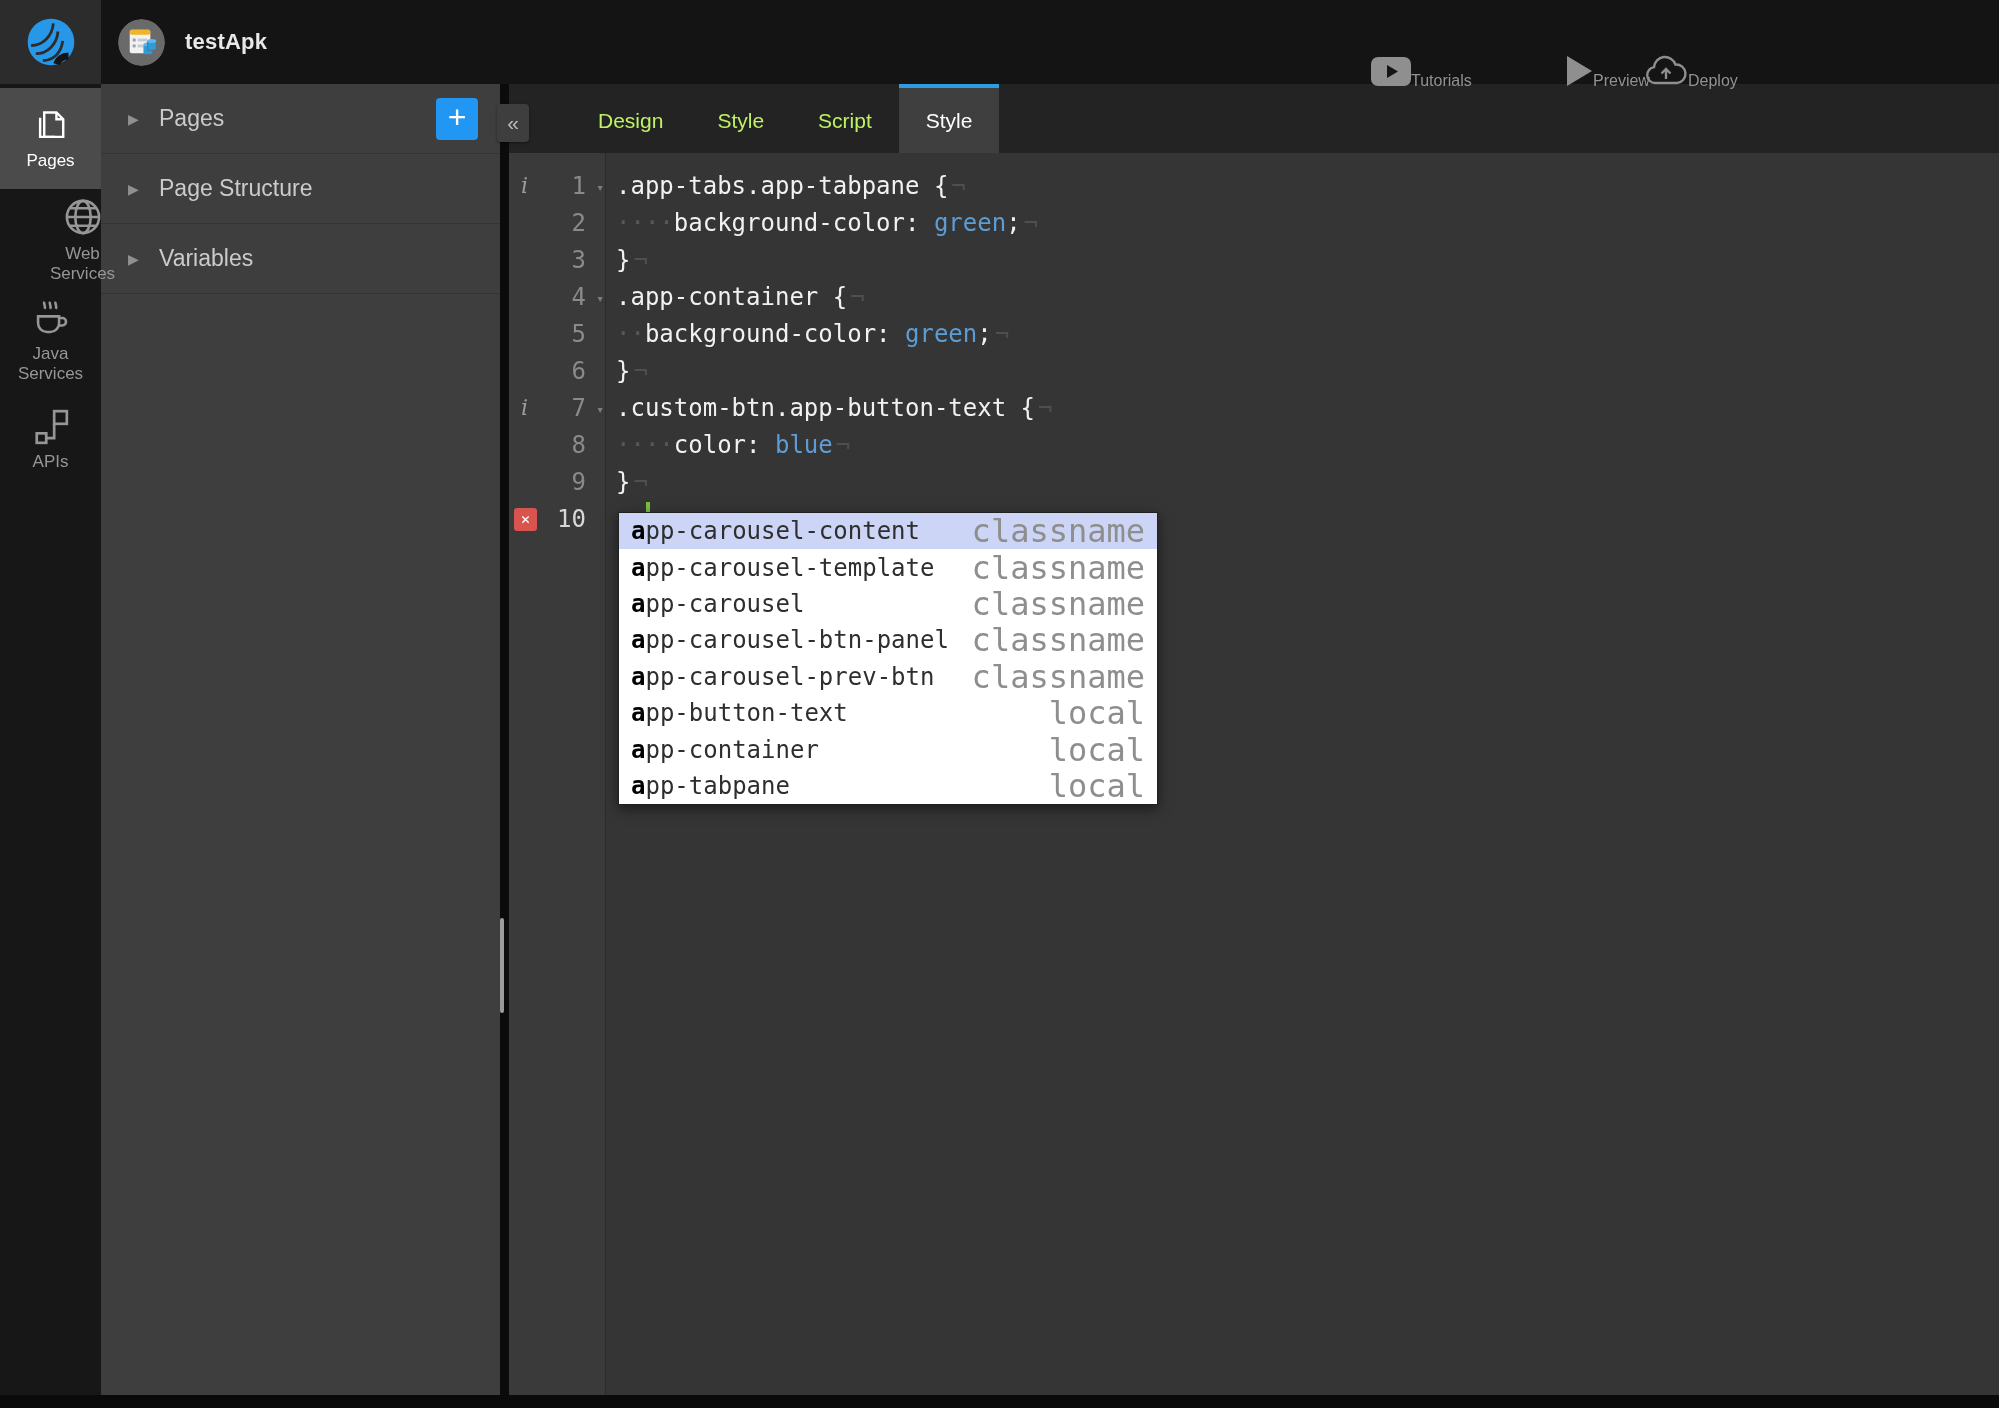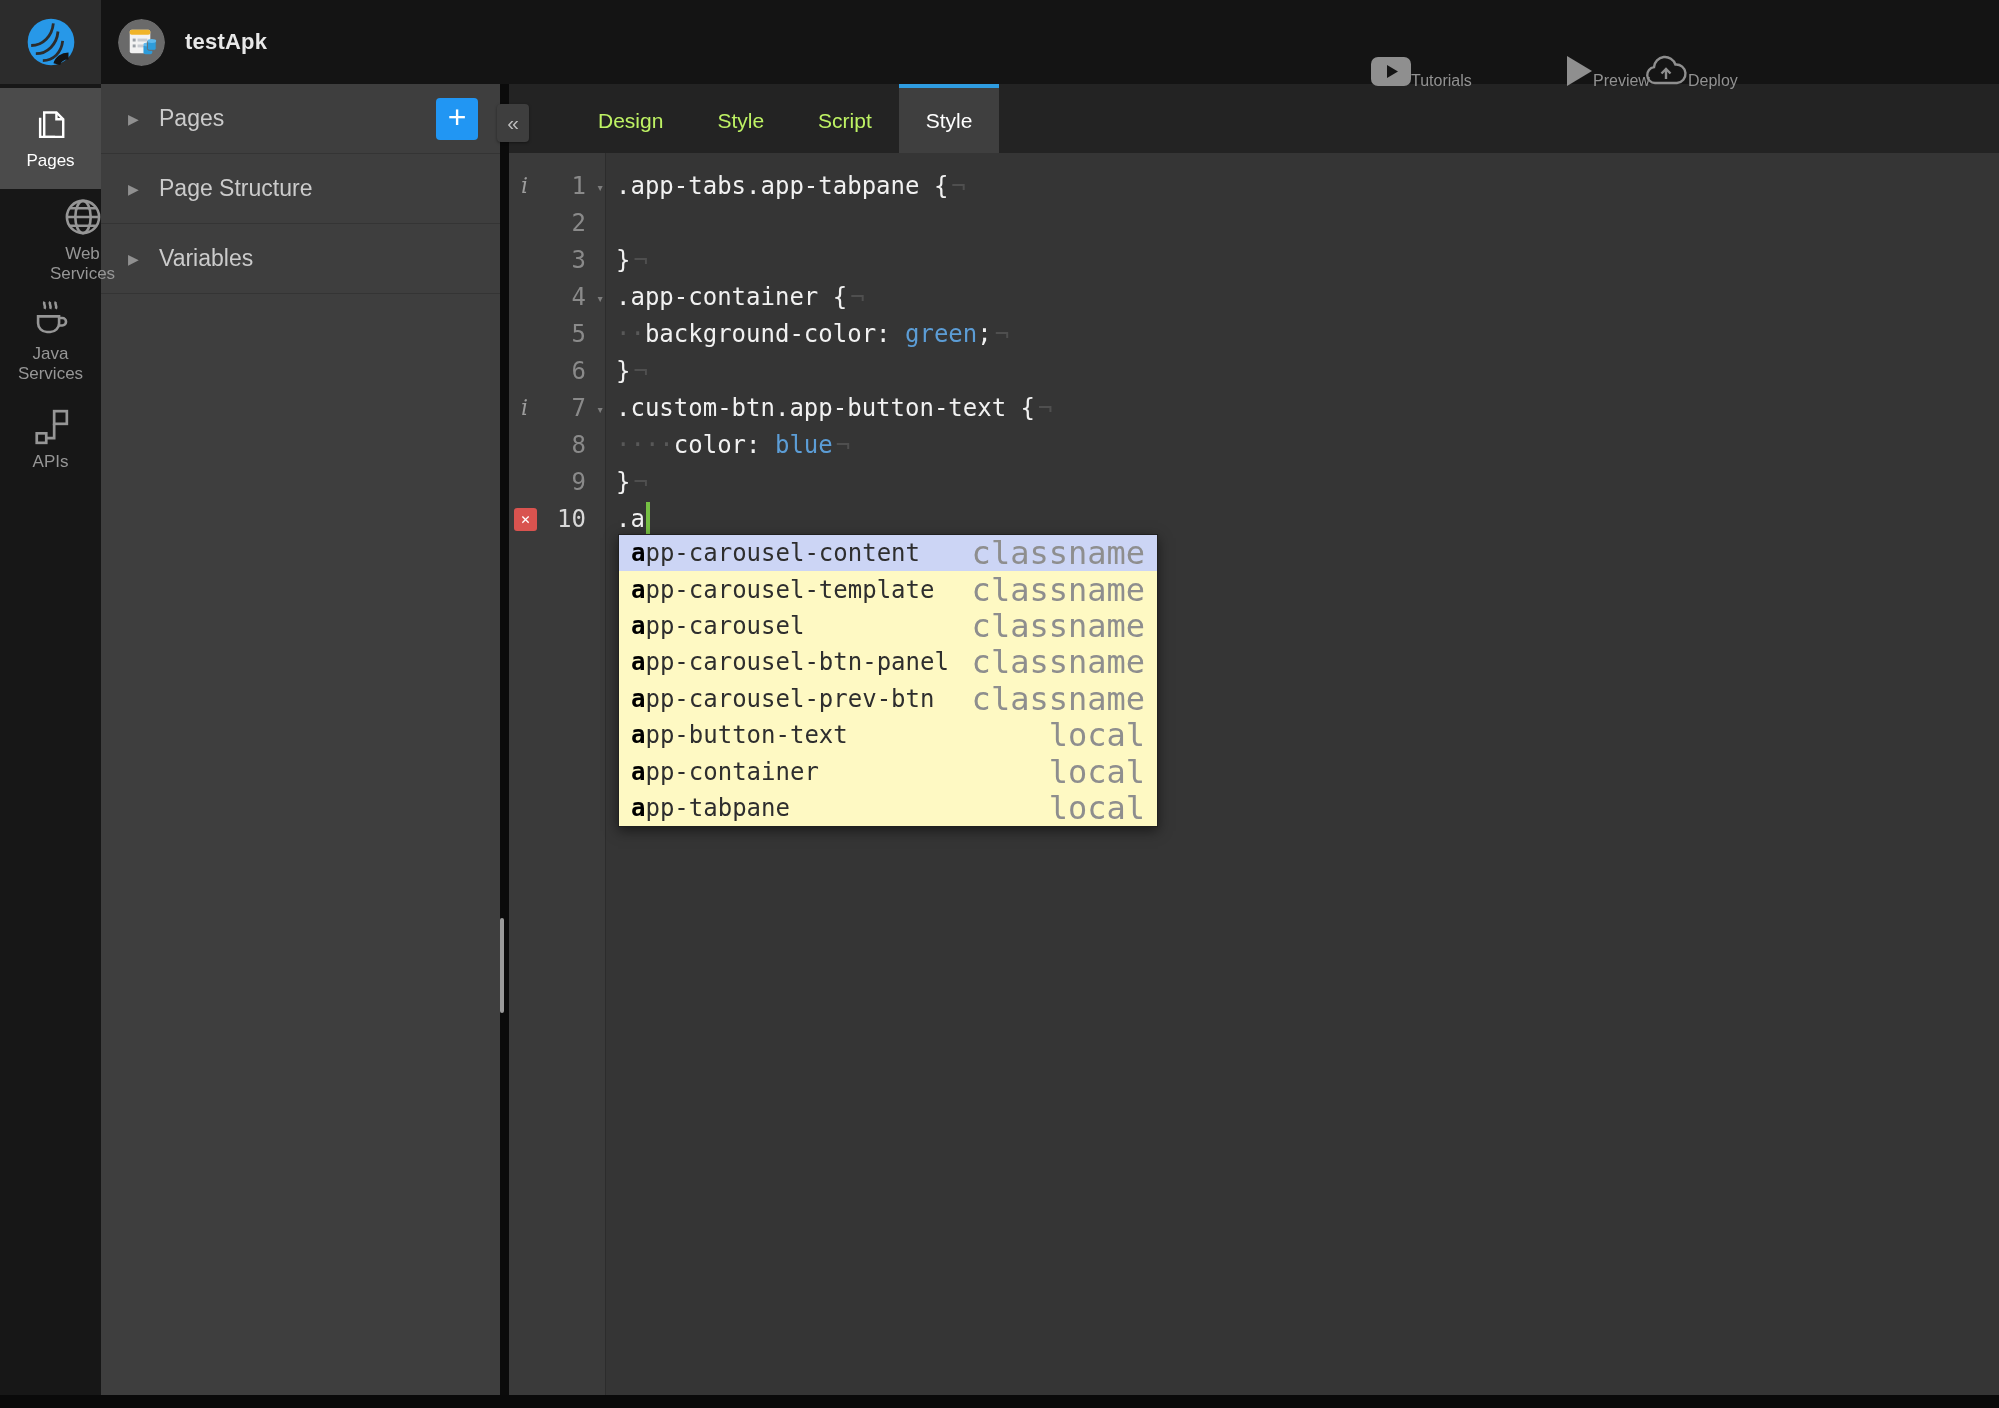--- a/index.html
+++ b/index.html
@@ -248,6 +248,7 @@
             <div class="gcell">
               <span class="lnum">2</span>
             </div>
+            <div class="ccell"><span class="tok-ws">····</span><span>background-color: </span><span class="tok-value">green</span><span>;</span><span class="tok-eol">¬</span></div>
           </div>
           <div class="cline">
             <div class="gcell">

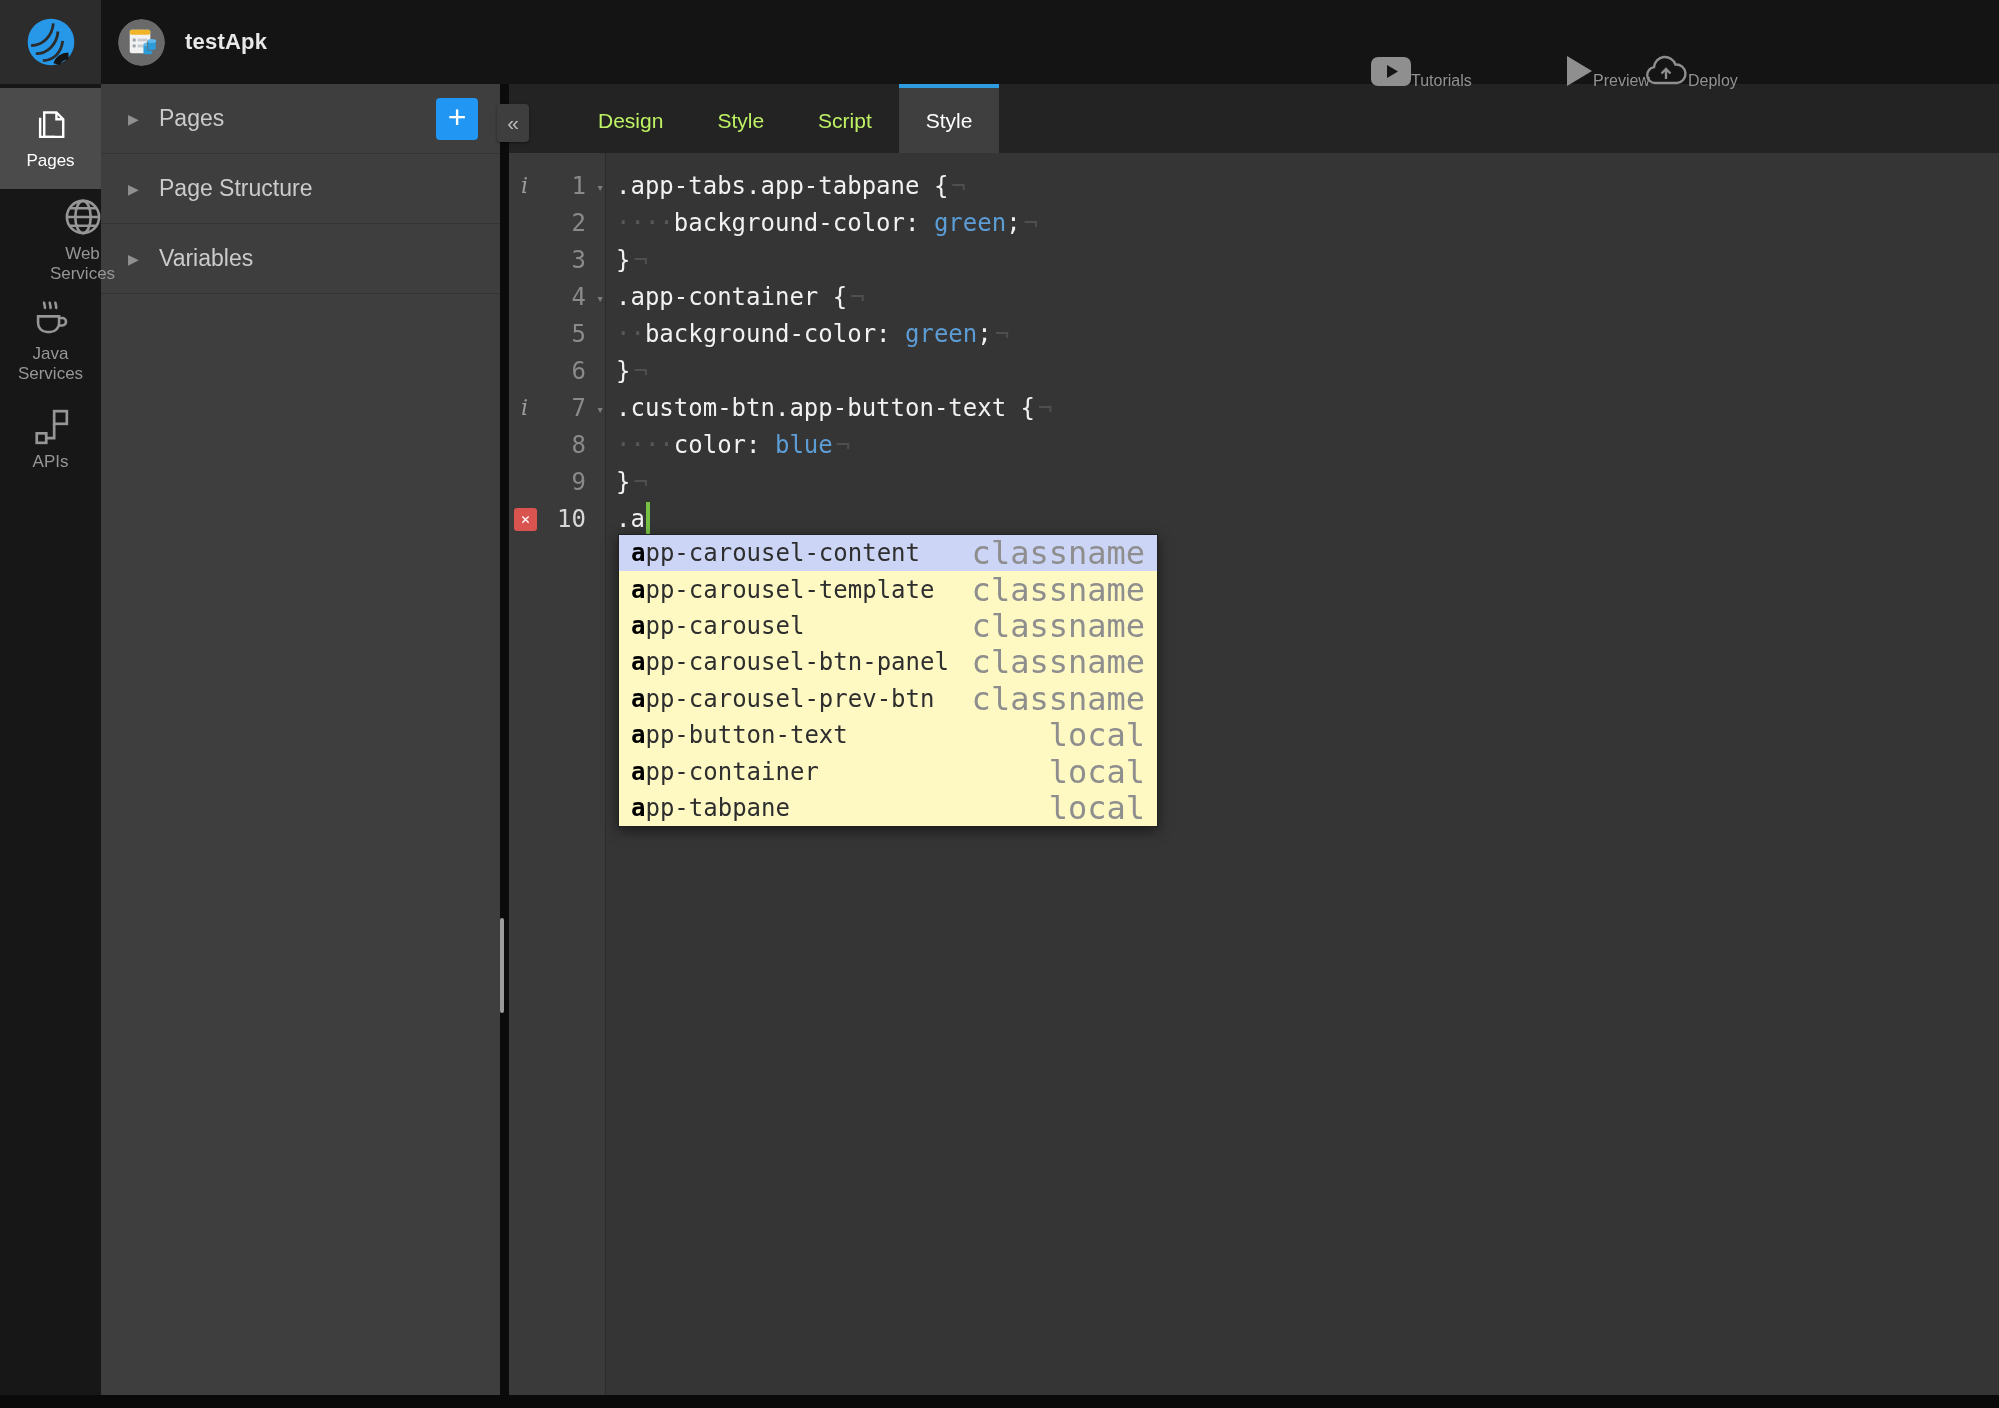--- a/index.html
+++ b/index.html
@@ -83,7 +83,7 @@
             vertical-align:middle; margin-left:1px; transform:translateY(-2px); }
 
   
-  .autocomplete { position:absolute; left:618px; top:534px; width:540px; background:#fef9c3;
+  .autocomplete { position:absolute; left:618px; top:512px; width:540px; background:#ffffff;
                   border:1px solid #202020; box-shadow:0 4px 12px rgba(0,0,0,.5); z-index:30;
                   font-family:"DejaVu Sans Mono", monospace; }
   .ac-row { height:36.4px; display:flex; align-items:center; padding:0 12px; cursor:pointer; }

